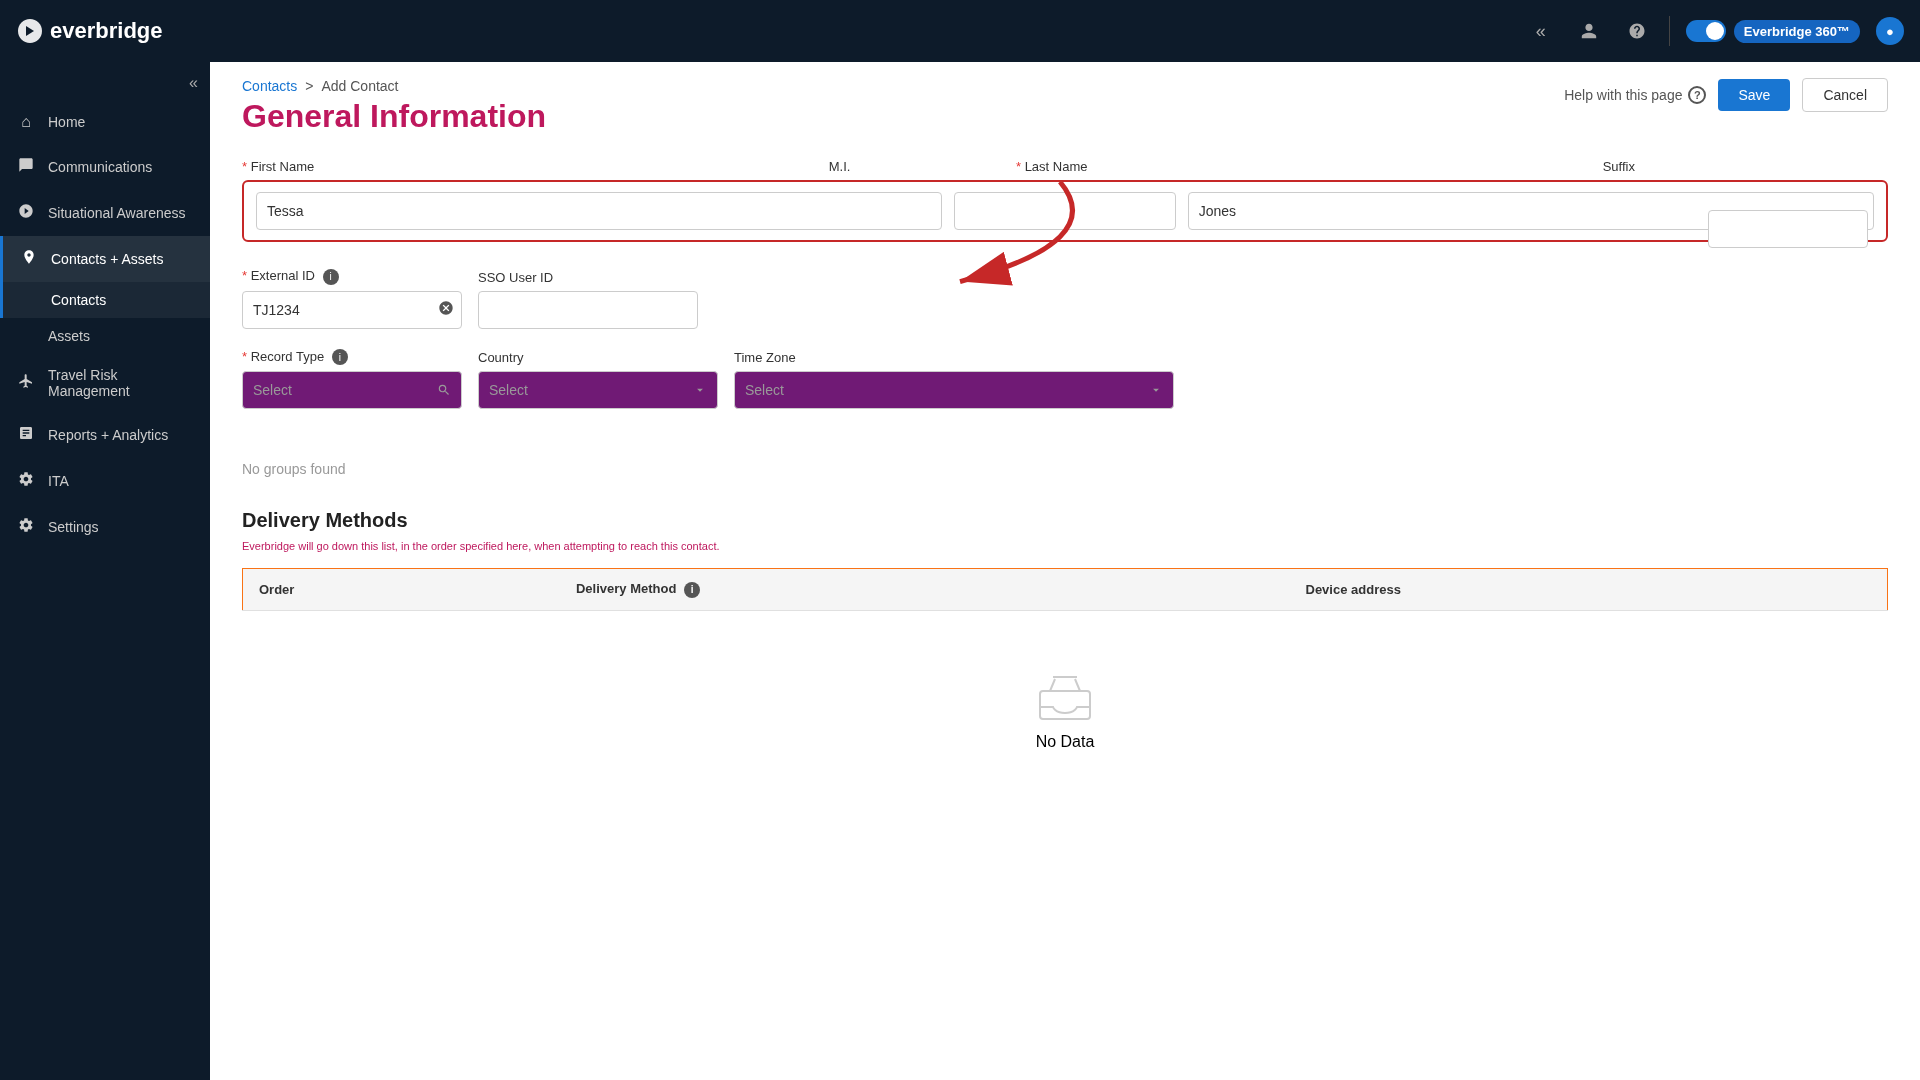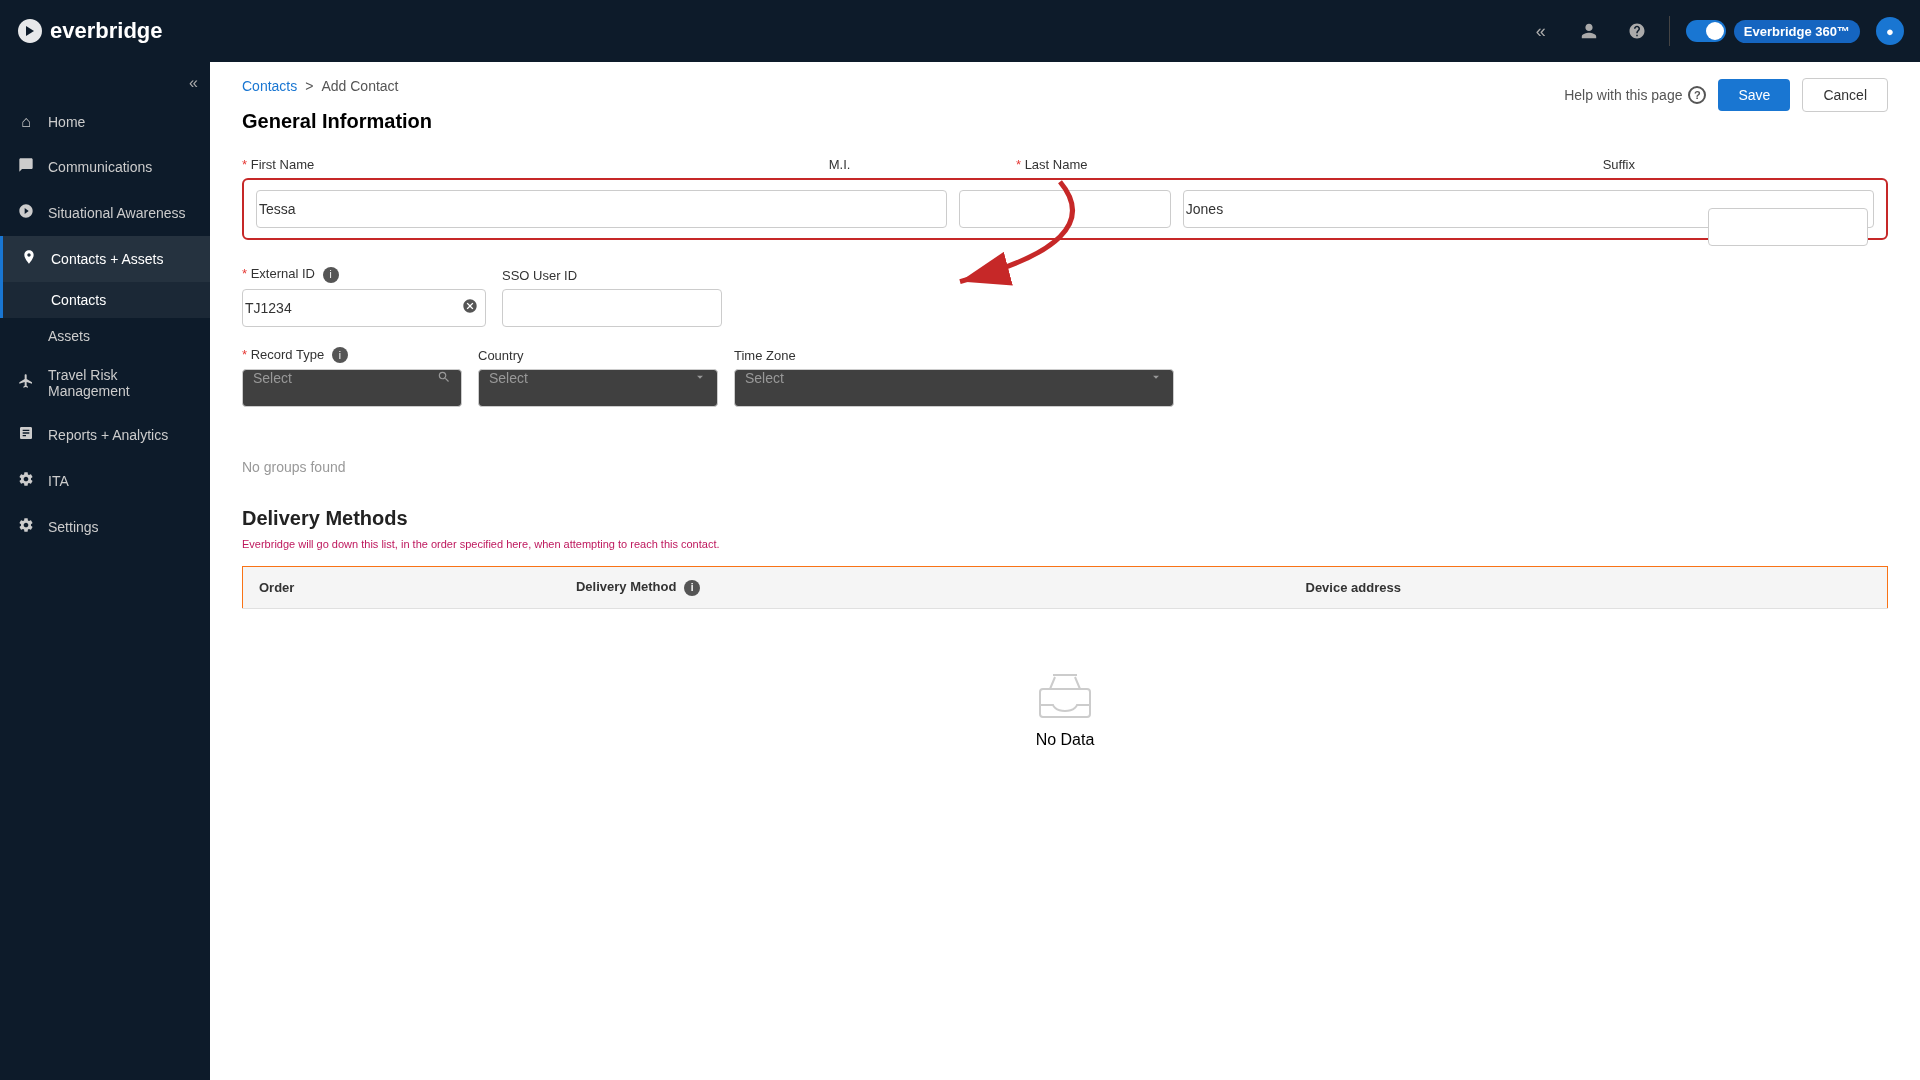--- a/index.html
+++ b/index.html
@@ -82,7 +82,7 @@
     }
     .breadcrumb { display: flex; align-items: center; gap: 8px; color: #555; font-size: 14px; }
     .breadcrumb a { color: #1976d2; text-decoration: none; }
-    .page-title { font-size: 20px; font-weight: 600; color: #000000; margin-top: 16px; }
+    .page-title { font-size: 32px; font-weight: 600; color: #be185d; margin-top: 4px; }
     .header-actions { display: flex; align-items: center; gap: 12px; }
     .help-link { display: flex; align-items: center; gap: 6px; color: #555; font-size: 14px; cursor: pointer; }
     .btn-save { background: #1976d2; color: white; border: none; padding: 8px 20px; border-radius: 4px; font-size: 14px; cursor: pointer; font-weight: 500; }

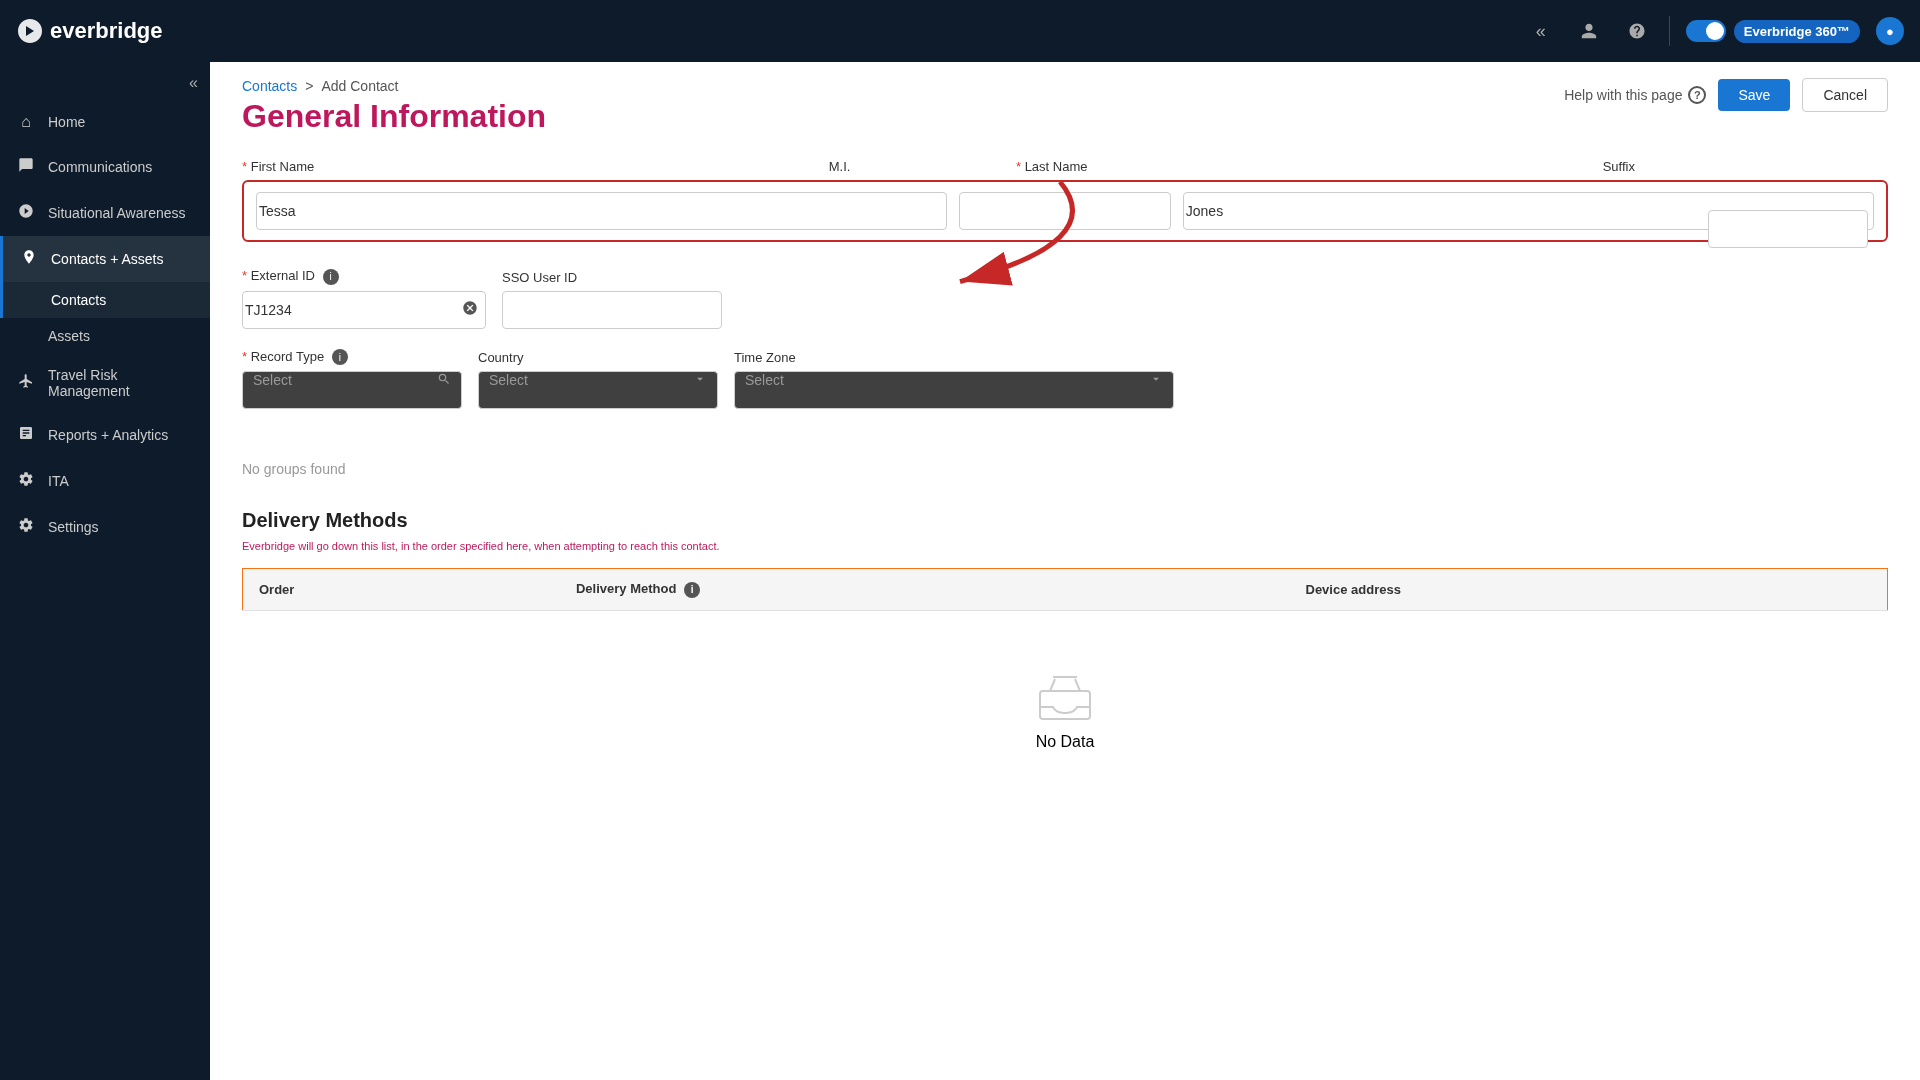--- a/index.html
+++ b/index.html
@@ -96,7 +96,7 @@
       height: 38px;
       border: 1px solid #ccc;
       border-radius: 4px;
-      padding: 0 2px;
+      padding: 0 10px;
       font-size: 14px;
       color: #333;
       outline: none;

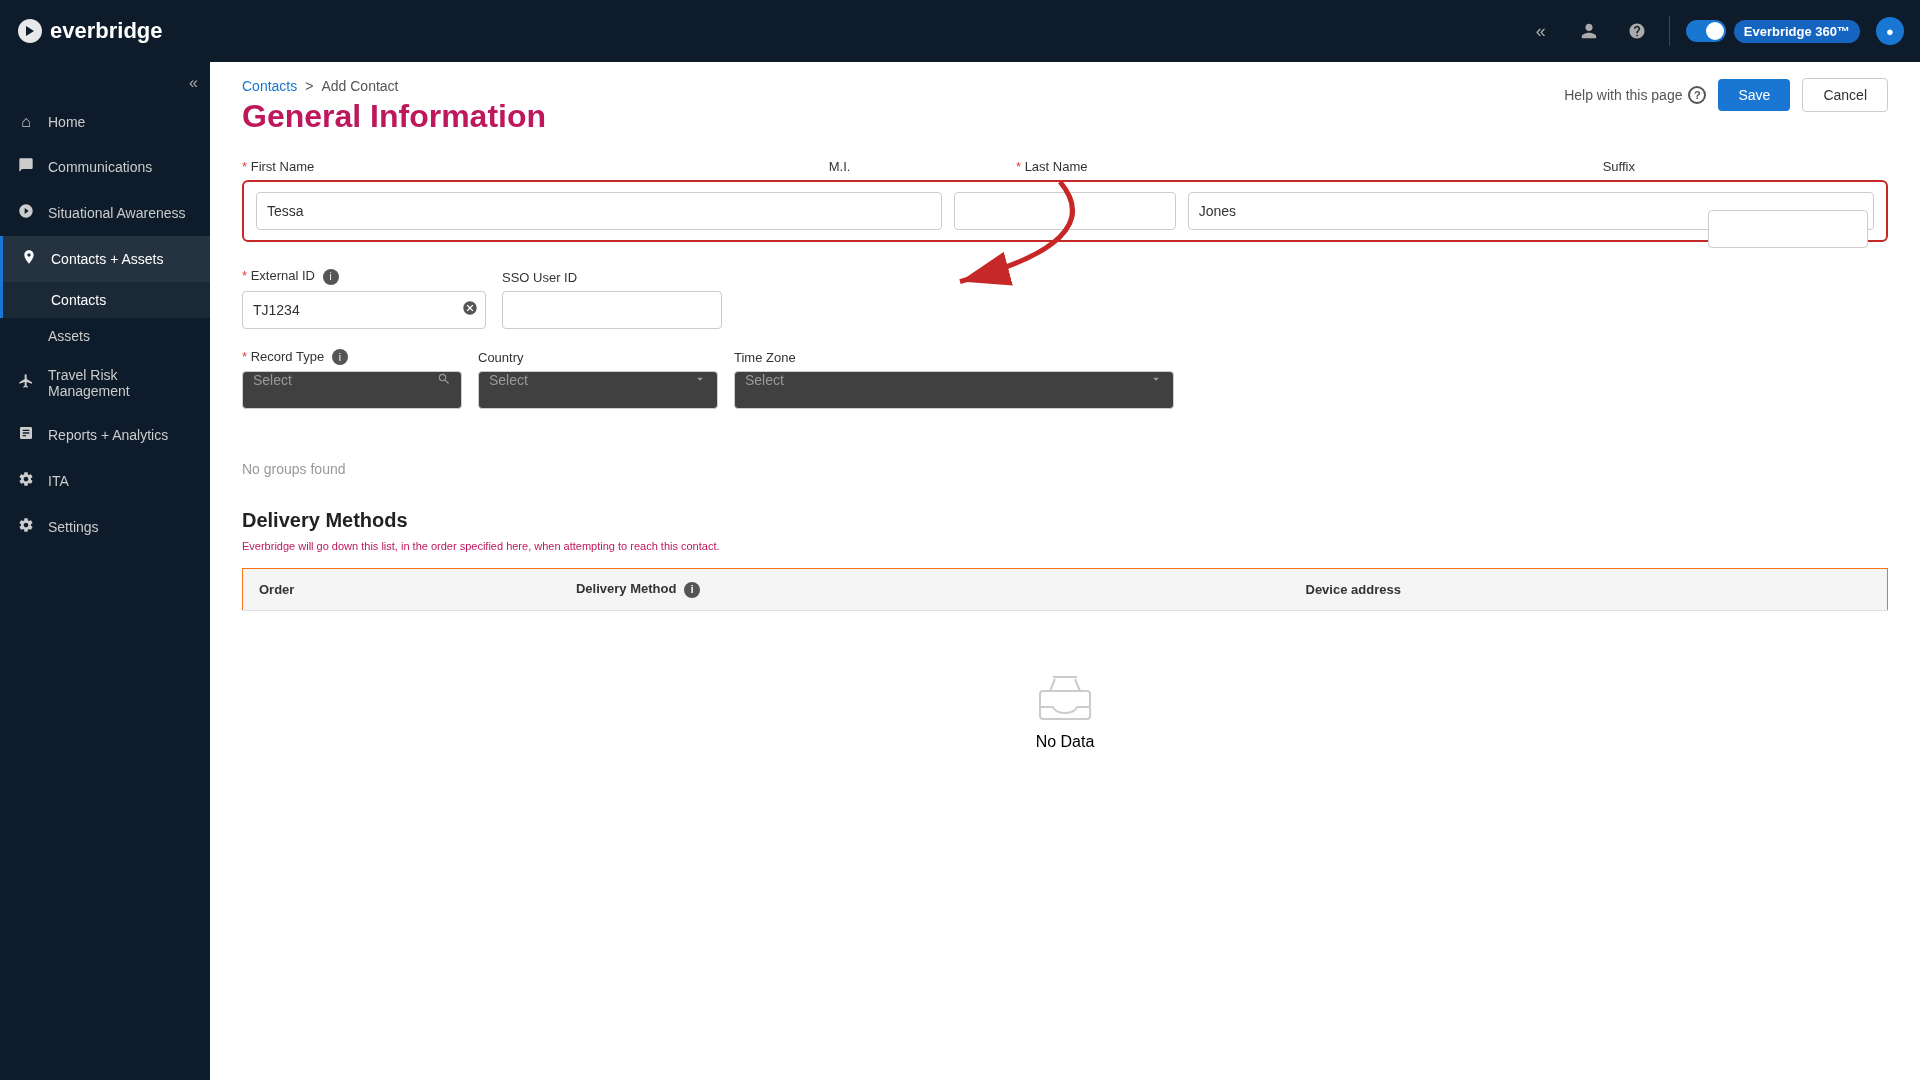--- a/index.html
+++ b/index.html
@@ -343,7 +343,7 @@
               <span>External ID</span>
               <span class="info-icon">i</span>
             </label>
-            <div class="form-input-clear" style="width: 244px; justify-content: flex-end;">
+            <div class="form-input-clear" style="width: 220px; justify-content: flex-end;">
               <input type="text" class="form-input" style="width: 100%;" value="TJ1234">
               <button class="clear-btn">
                 <svg width="16" height="16" viewBox="0 0 24 24" fill="#555">

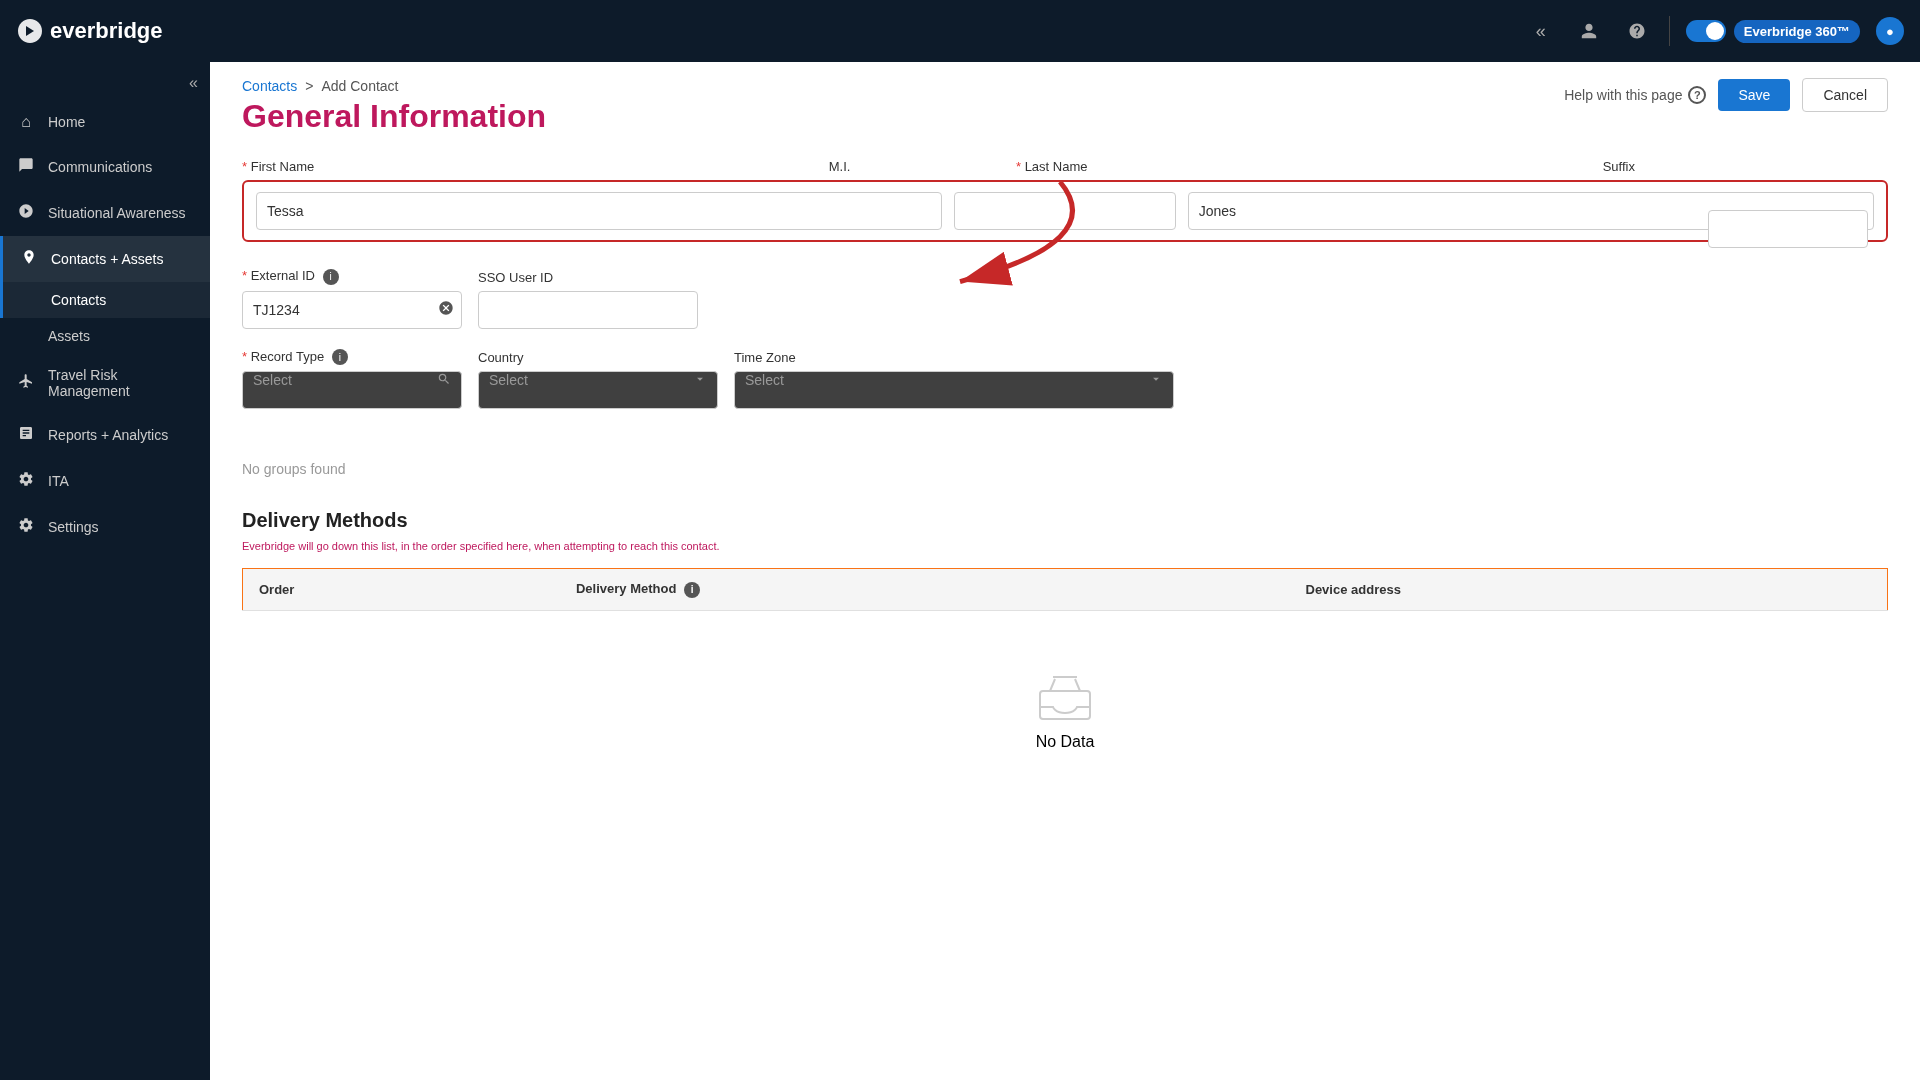--- a/index.html
+++ b/index.html
@@ -124,9 +124,9 @@
       padding: 0 10px;
       font-size: 14px;
       color: #999;
-      background: #404040;
-      display: flex;
-      align-items: flex-start;
+      background: #701a75;
+      display: flex;
+      align-items: center;
       justify-content: space-between;
       cursor: pointer;
     }

